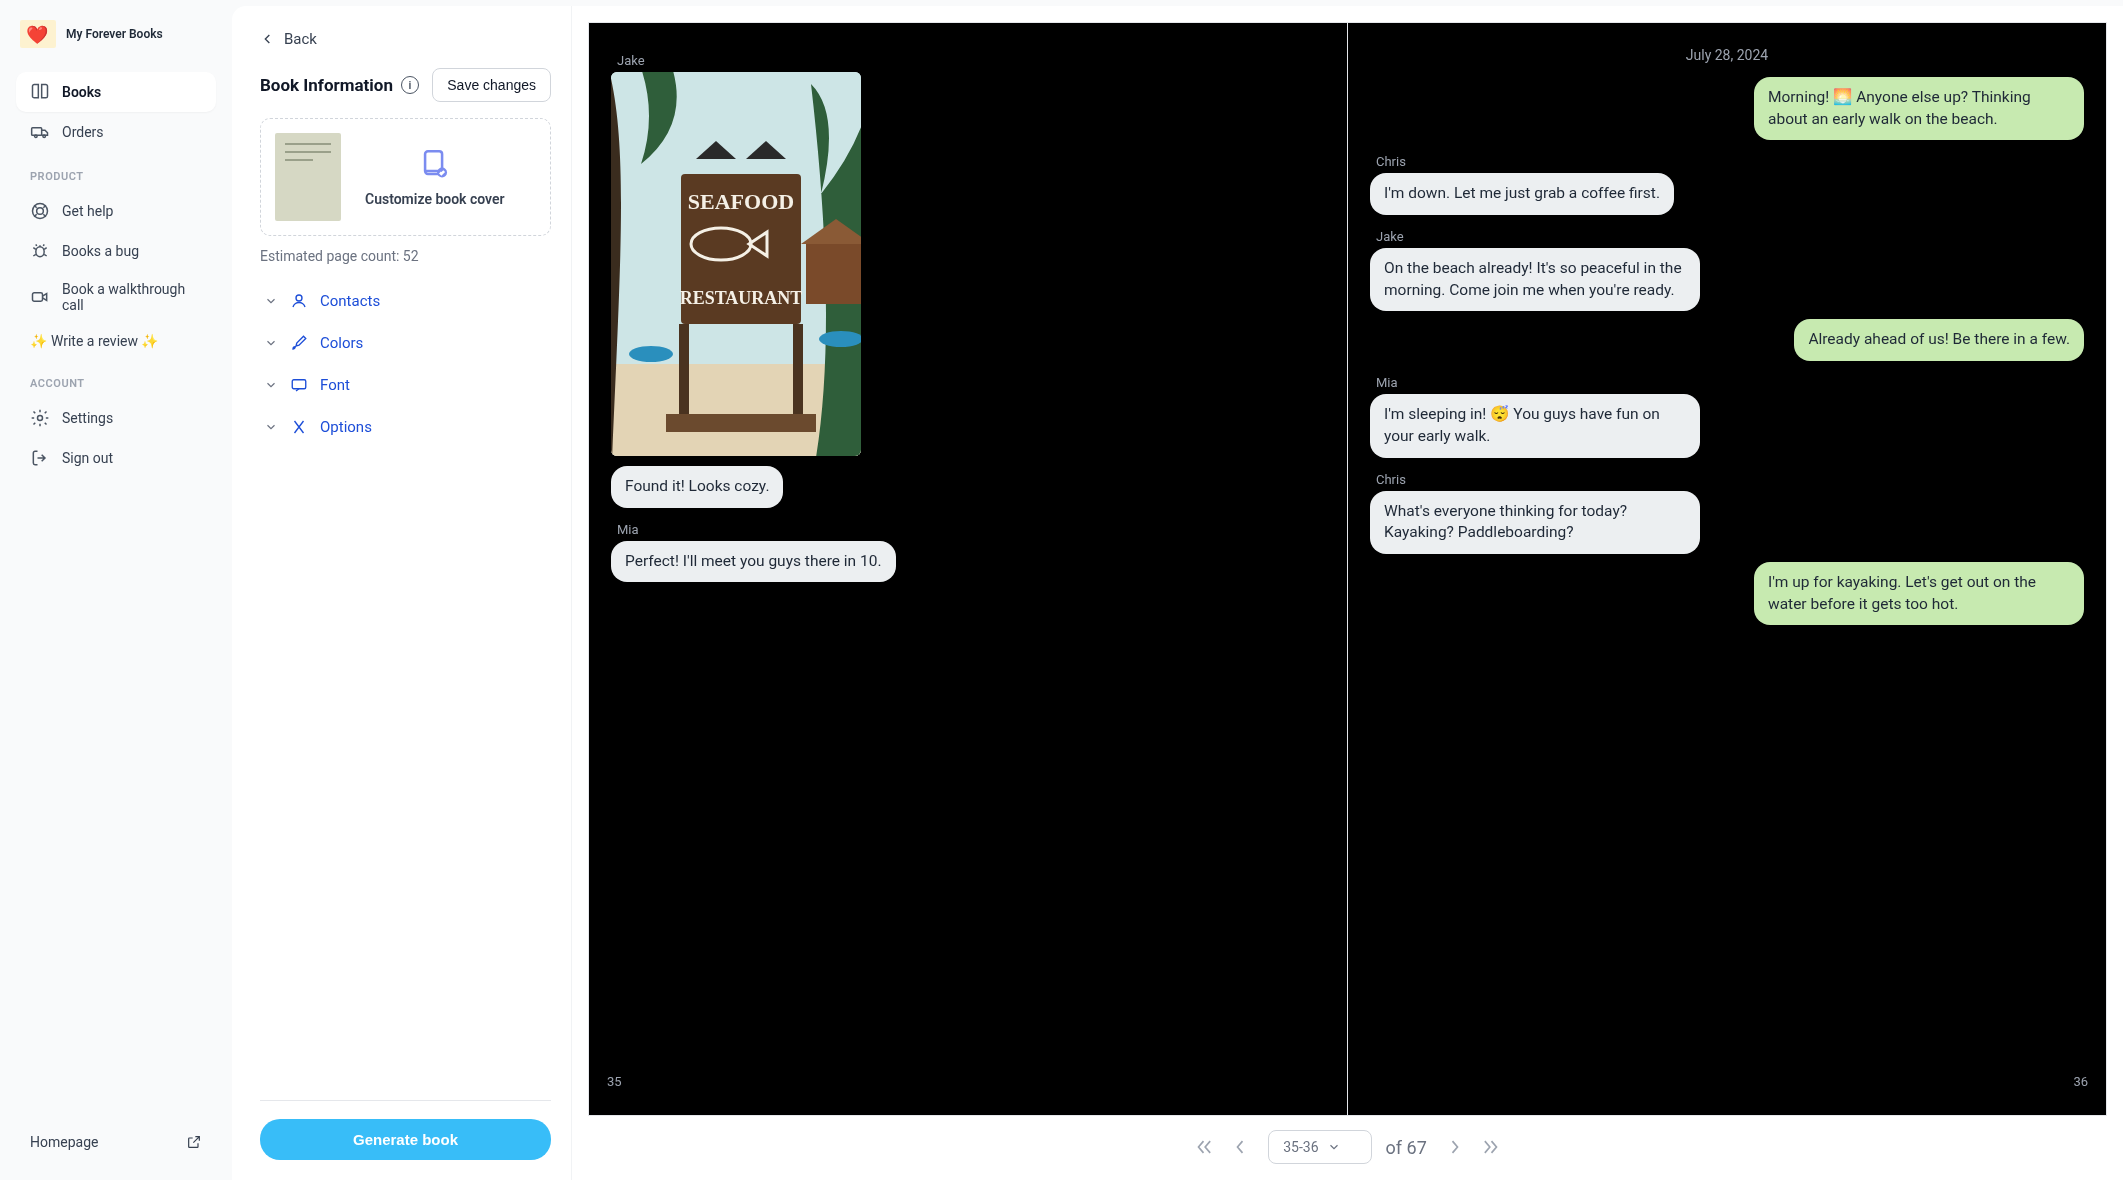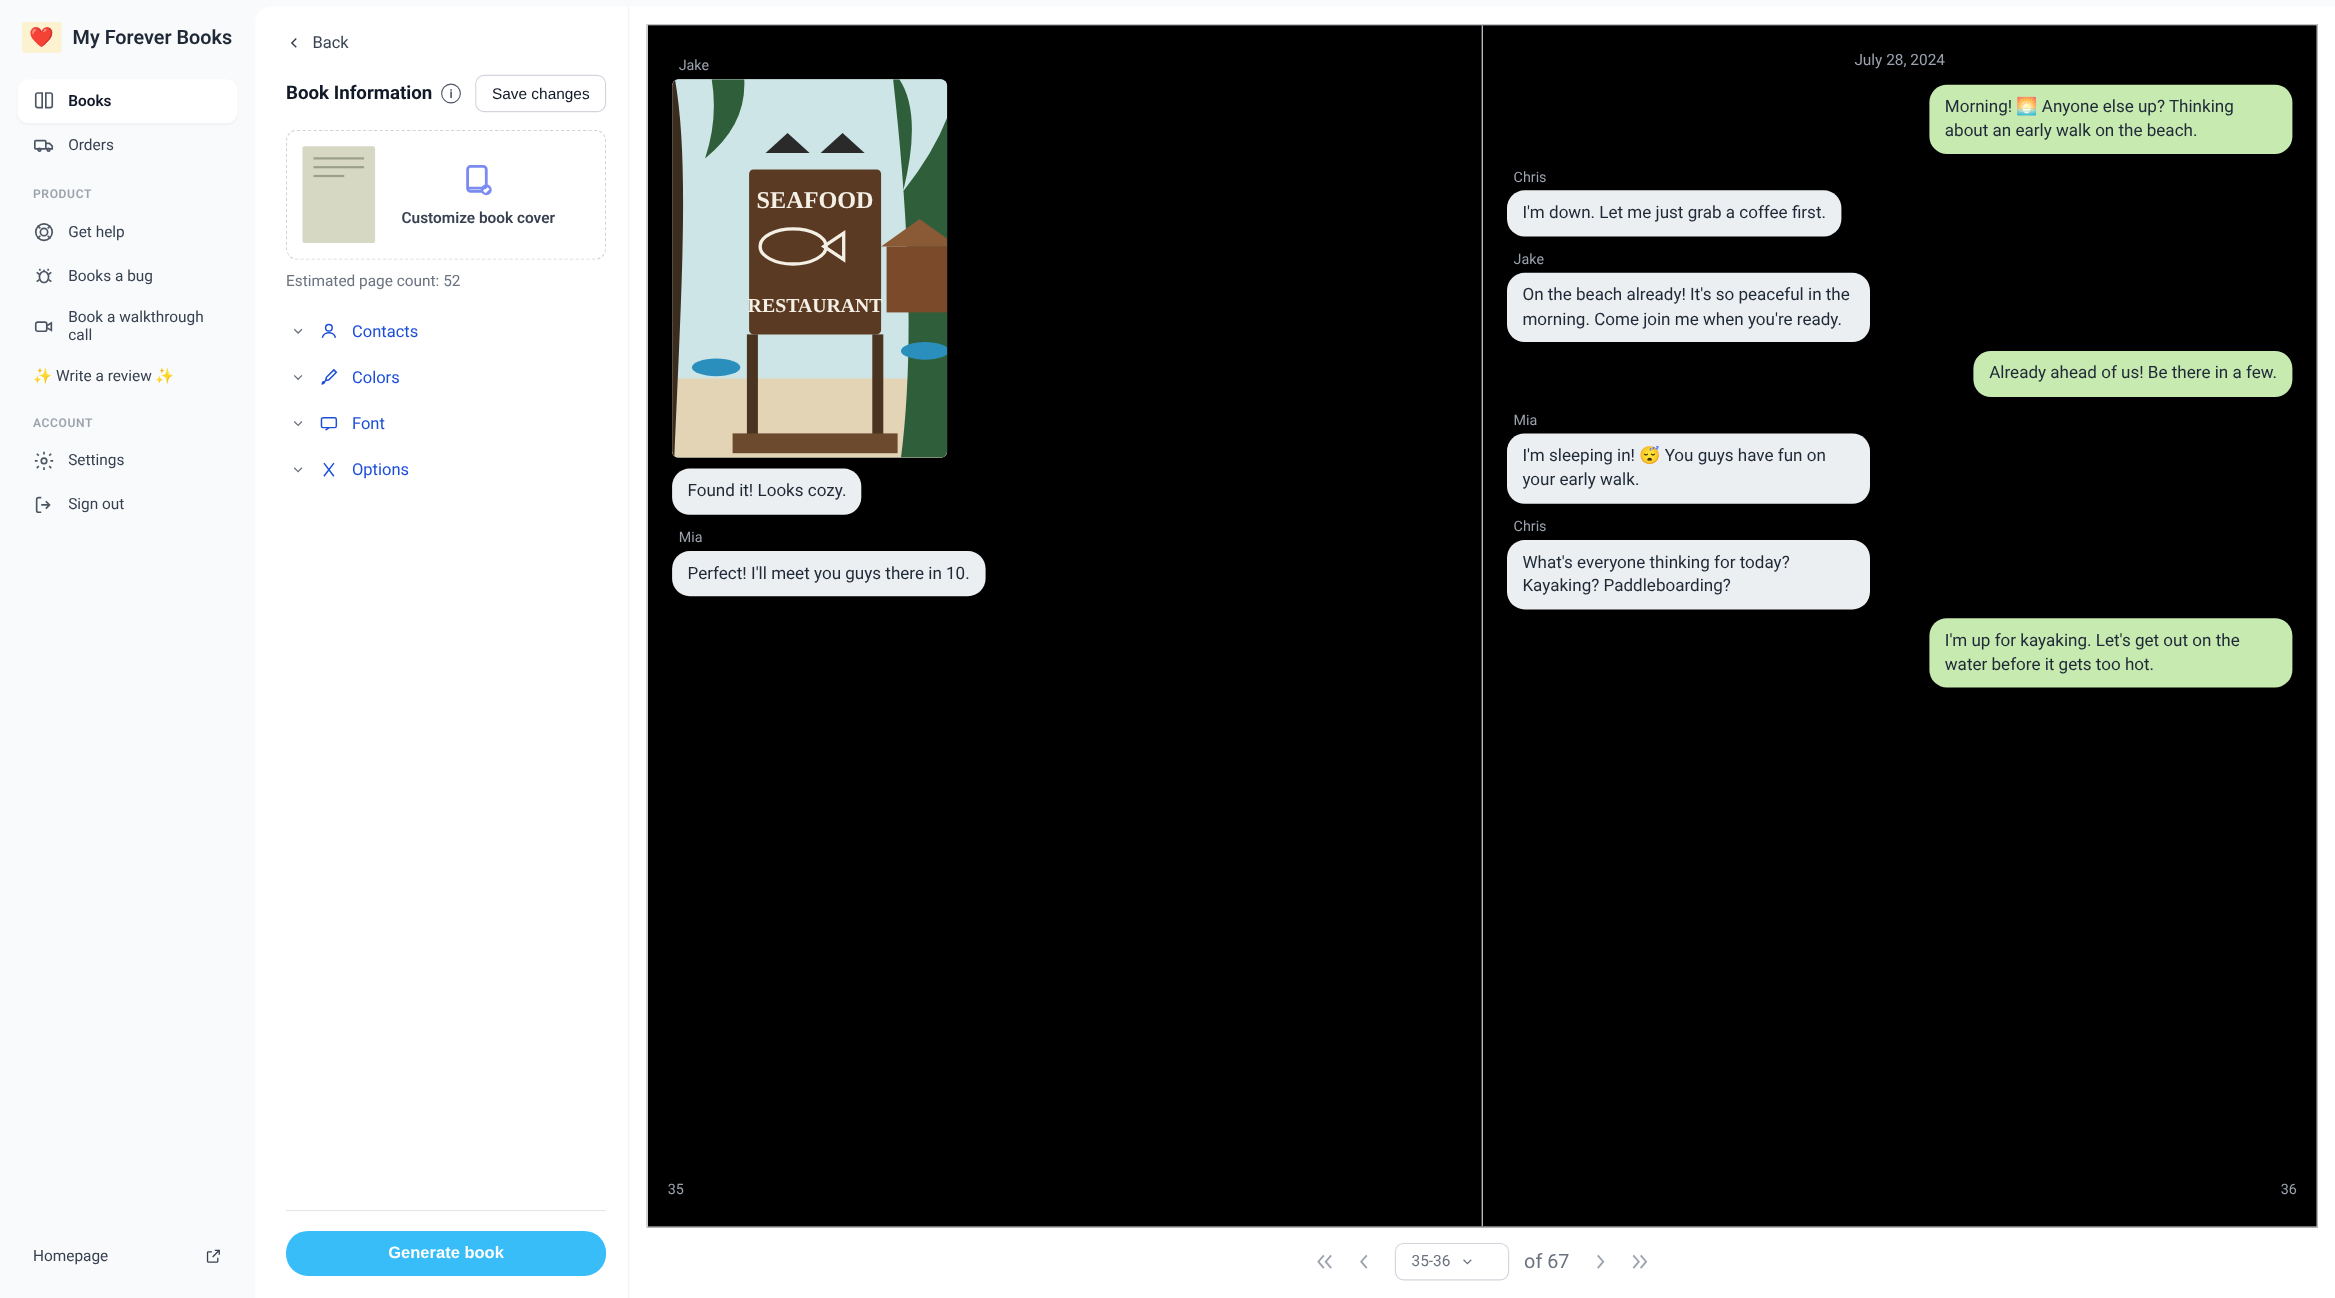--- a/index.html
+++ b/index.html
@@ -11,7 +11,7 @@
 .sidebar { width: 232px; background: #f9fafb; padding: 20px 16px; display: flex; flex-direction: column; }
 .brand { display: flex; align-items: center; gap: 10px; margin-bottom: 24px; padding: 0 4px; }
 .brand-logo { width: 36px; height: 28px; background: #fdf2d0; border-radius: 2px; display: flex; align-items: center; justify-content: center; font-size: 18px; }
-.brand-text { font-size: 18px; font-weight: 600; color: #1f2937; }
+.brand-text { font-size: 12px; font-weight: 600; color: #1f2937; }
 .nav-item { display: flex; align-items: center; gap: 12px; padding: 10px 14px; border-radius: 10px; color: #374151; cursor: pointer; }
 .nav-item.active { background: #ffffff; box-shadow: 0 1px 2px rgba(0,0,0,0.04); font-weight: 600; color: #111827; }
 .nav-section-label { font-size: 11px; font-weight: 600; color: #9ca3af; letter-spacing: 0.05em; padding: 18px 14px 8px; }

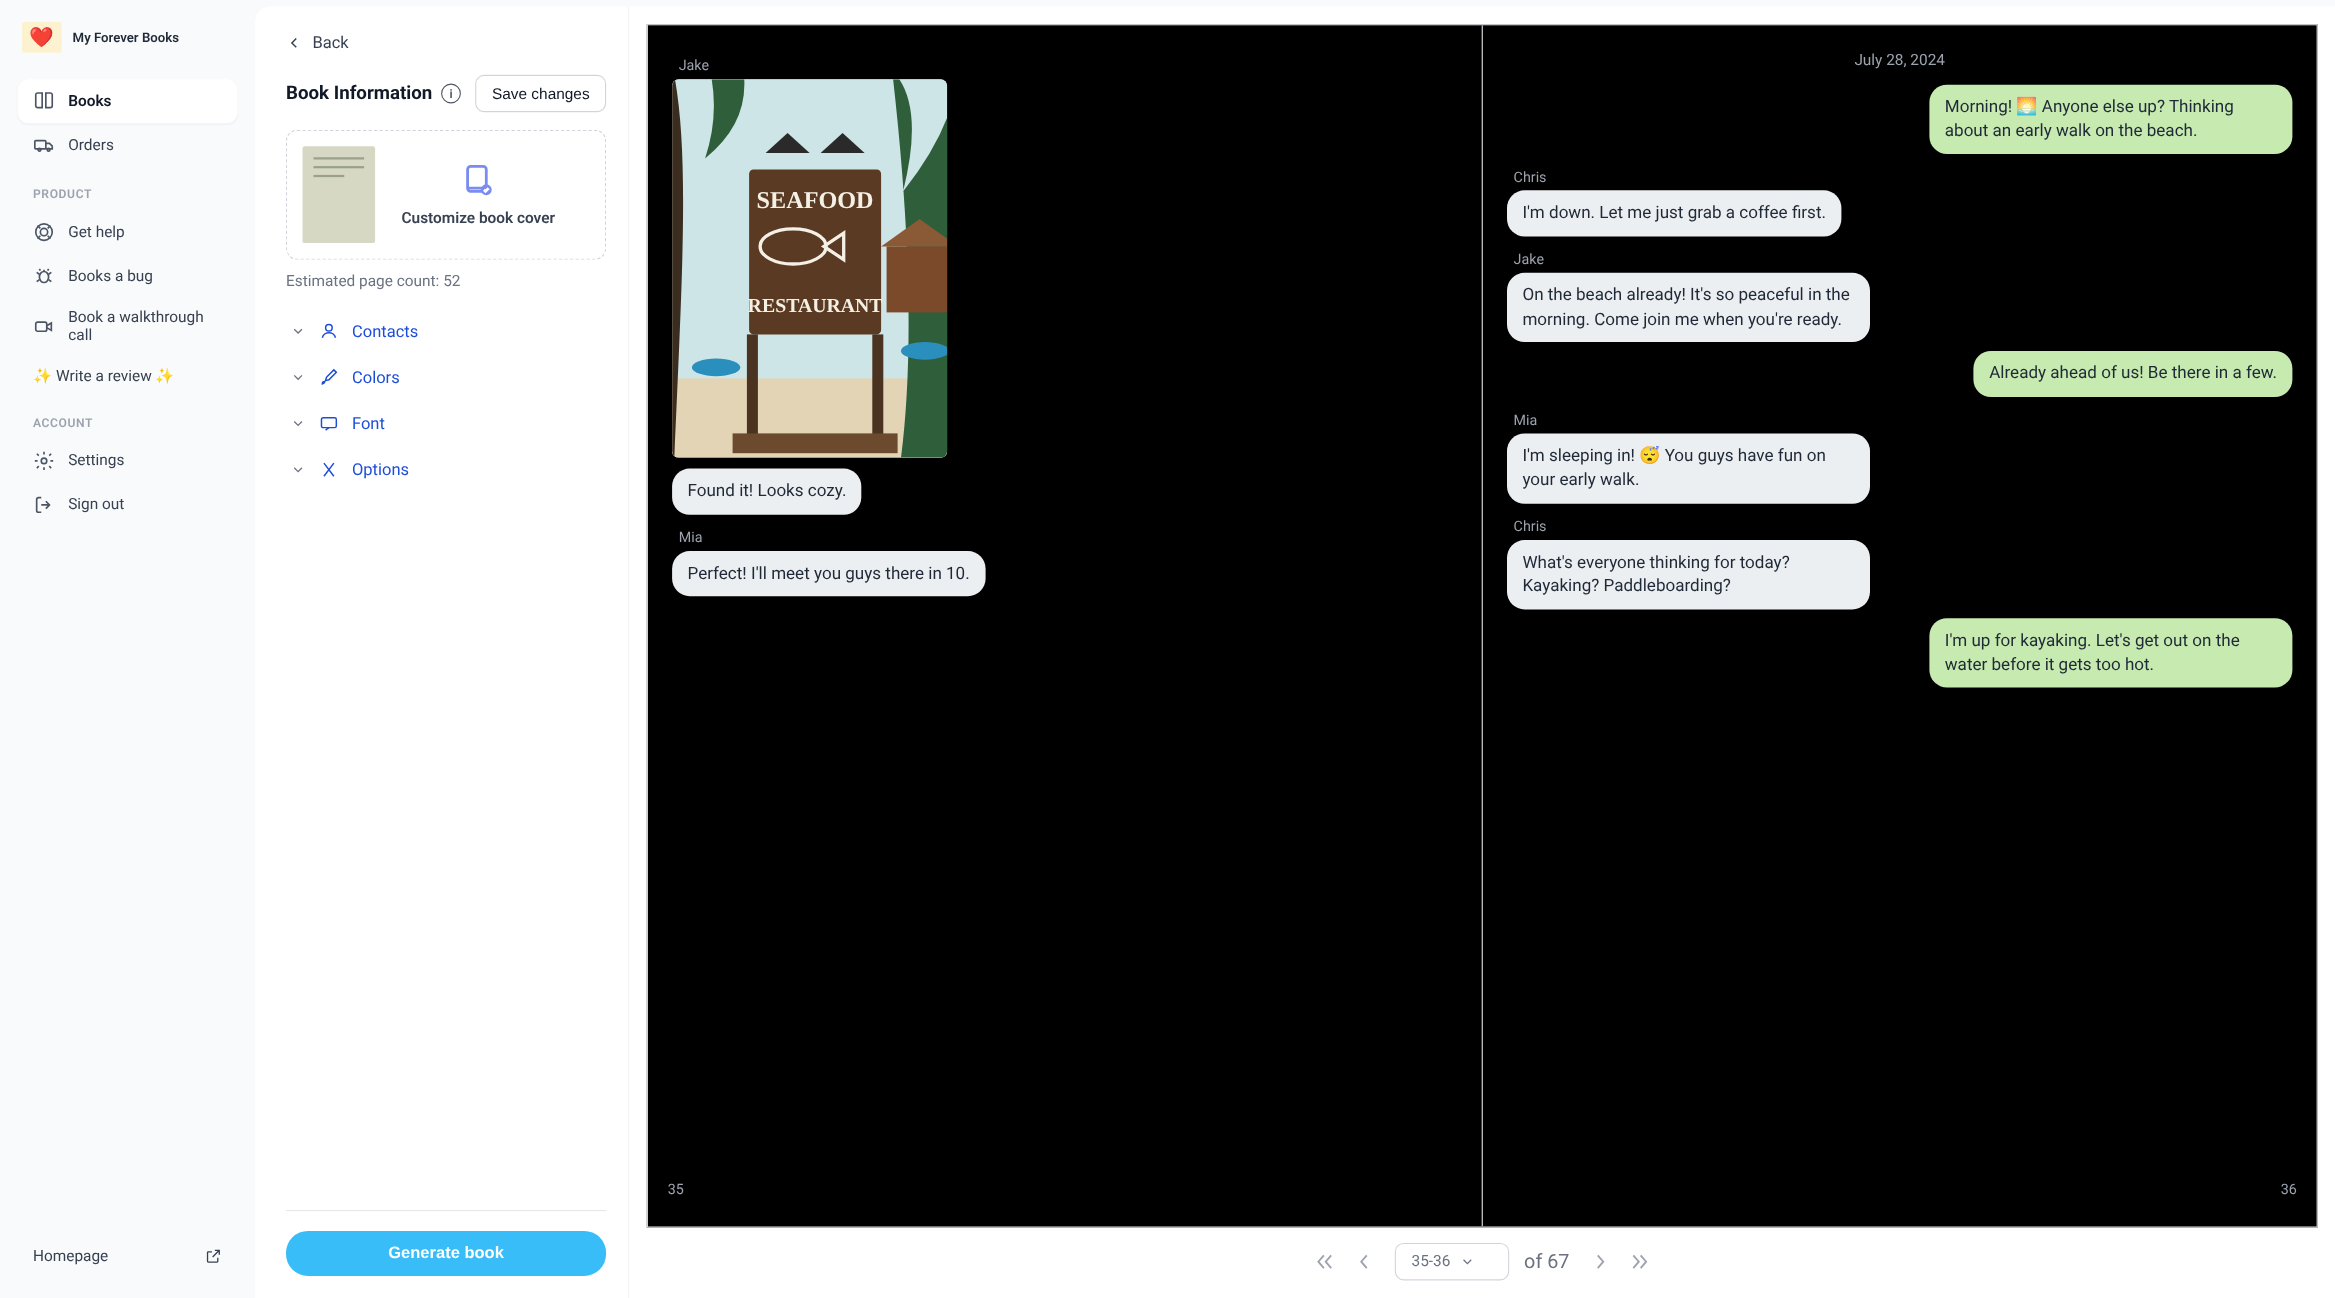--- a/index.html
+++ b/index.html
@@ -60,7 +60,7 @@
 .row-out { display: flex; justify-content: flex-end; }
 .row-in { display: flex; justify-content: flex-start; }
 
-.photo { width: 250px; height: 344px; border-radius: 6px; overflow: hidden; margin-bottom: 10px; background: linear-gradient(#cfe7e8, #e8dcc3); position: relative; }
+.photo { width: 250px; height: 384px; border-radius: 6px; overflow: hidden; margin-bottom: 10px; background: linear-gradient(#cfe7e8, #e8dcc3); position: relative; }
 .photo svg { width: 100%; height: 100%; display: block; }
 
 .pager { display: flex; align-items: center; justify-content: center; gap: 14px; padding: 14px 0 6px; color: #6b7280; }

